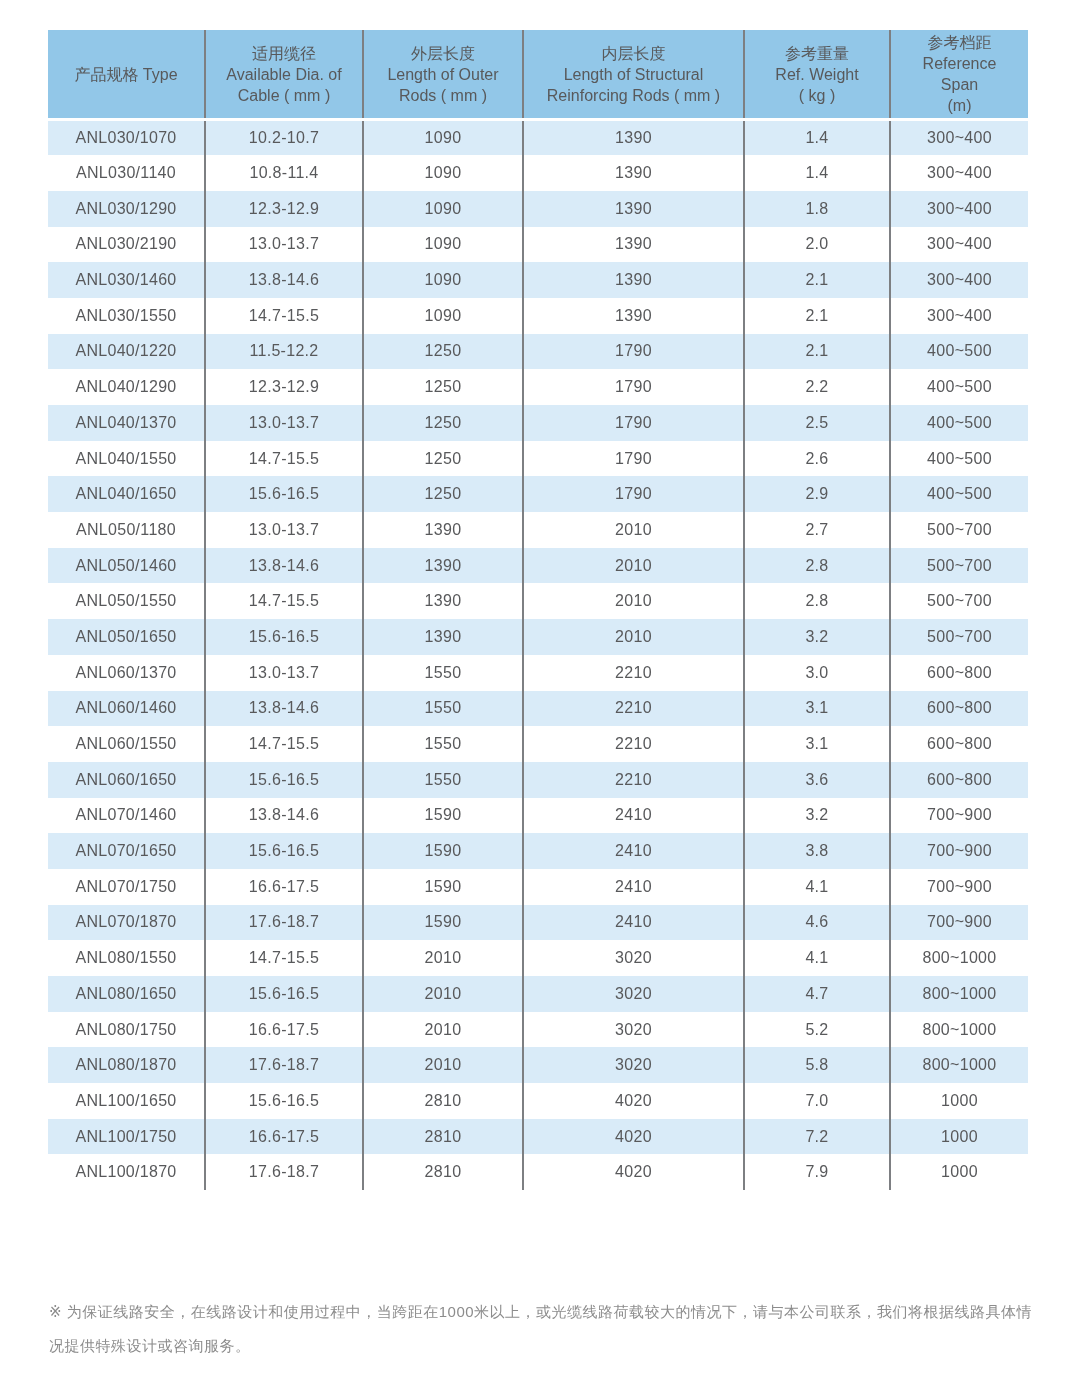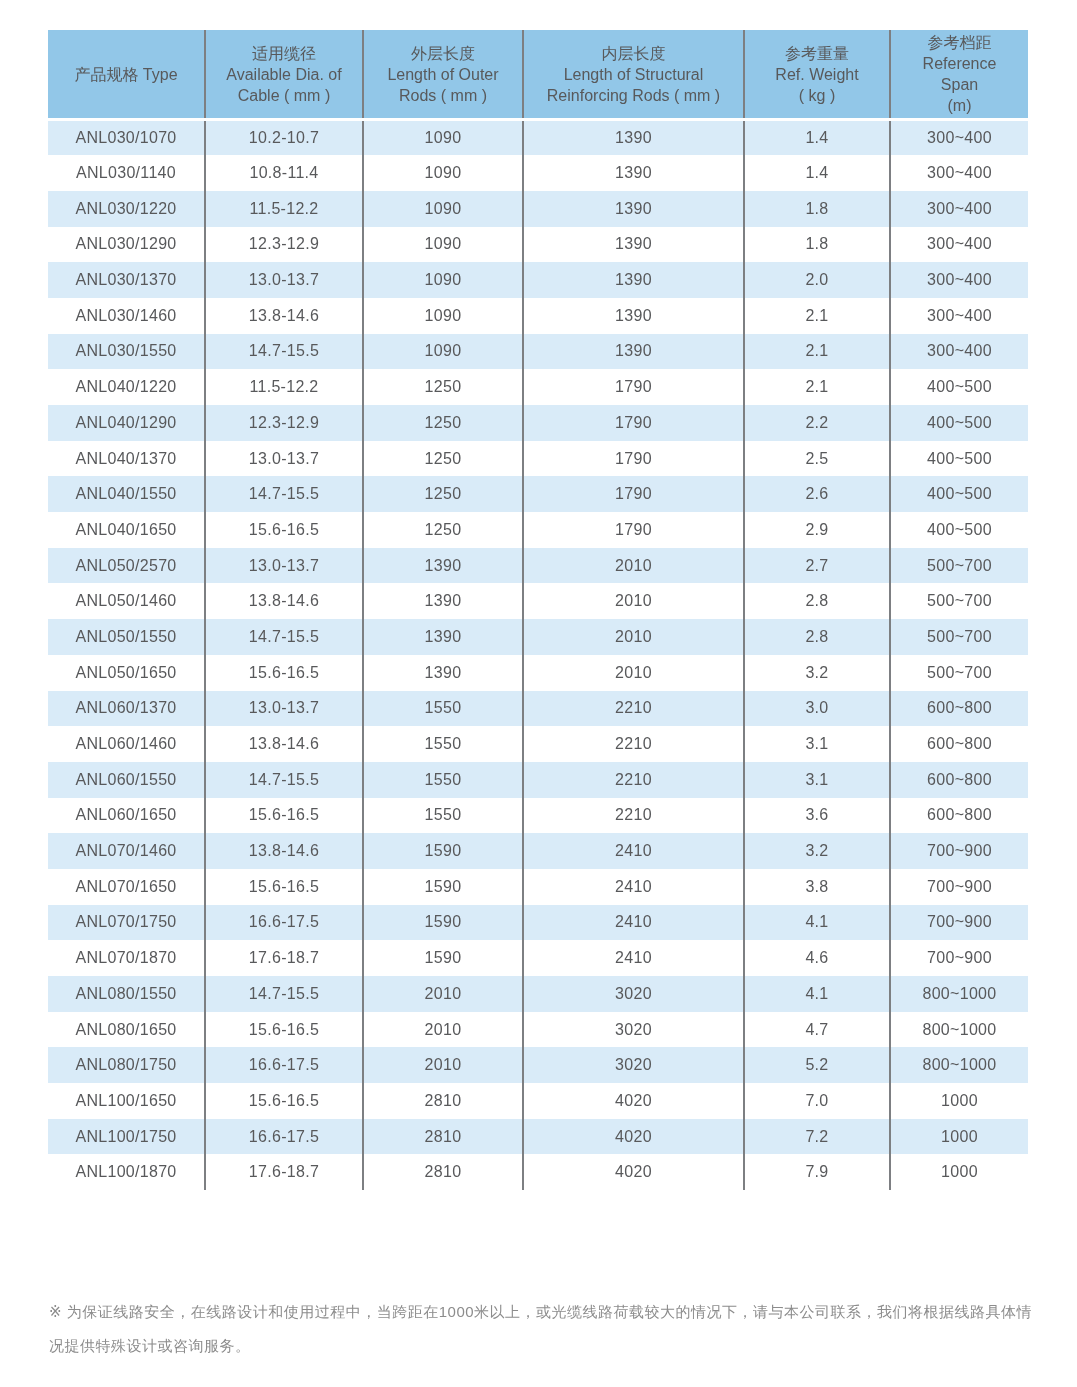--- a/index.html
+++ b/index.html
@@ -138,14 +138,6 @@
           <td>300~400</td>
         </tr>
         <tr>
-          <td>ANL030/1220</td>
-          <td>11.5-12.2</td>
-          <td>1090</td>
-          <td>1390</td>
-          <td>1.8</td>
-          <td>300~400</td>
-        </tr>
-        <tr>
           <td>ANL030/1290</td>
           <td>12.3-12.9</td>
           <td>1090</td>

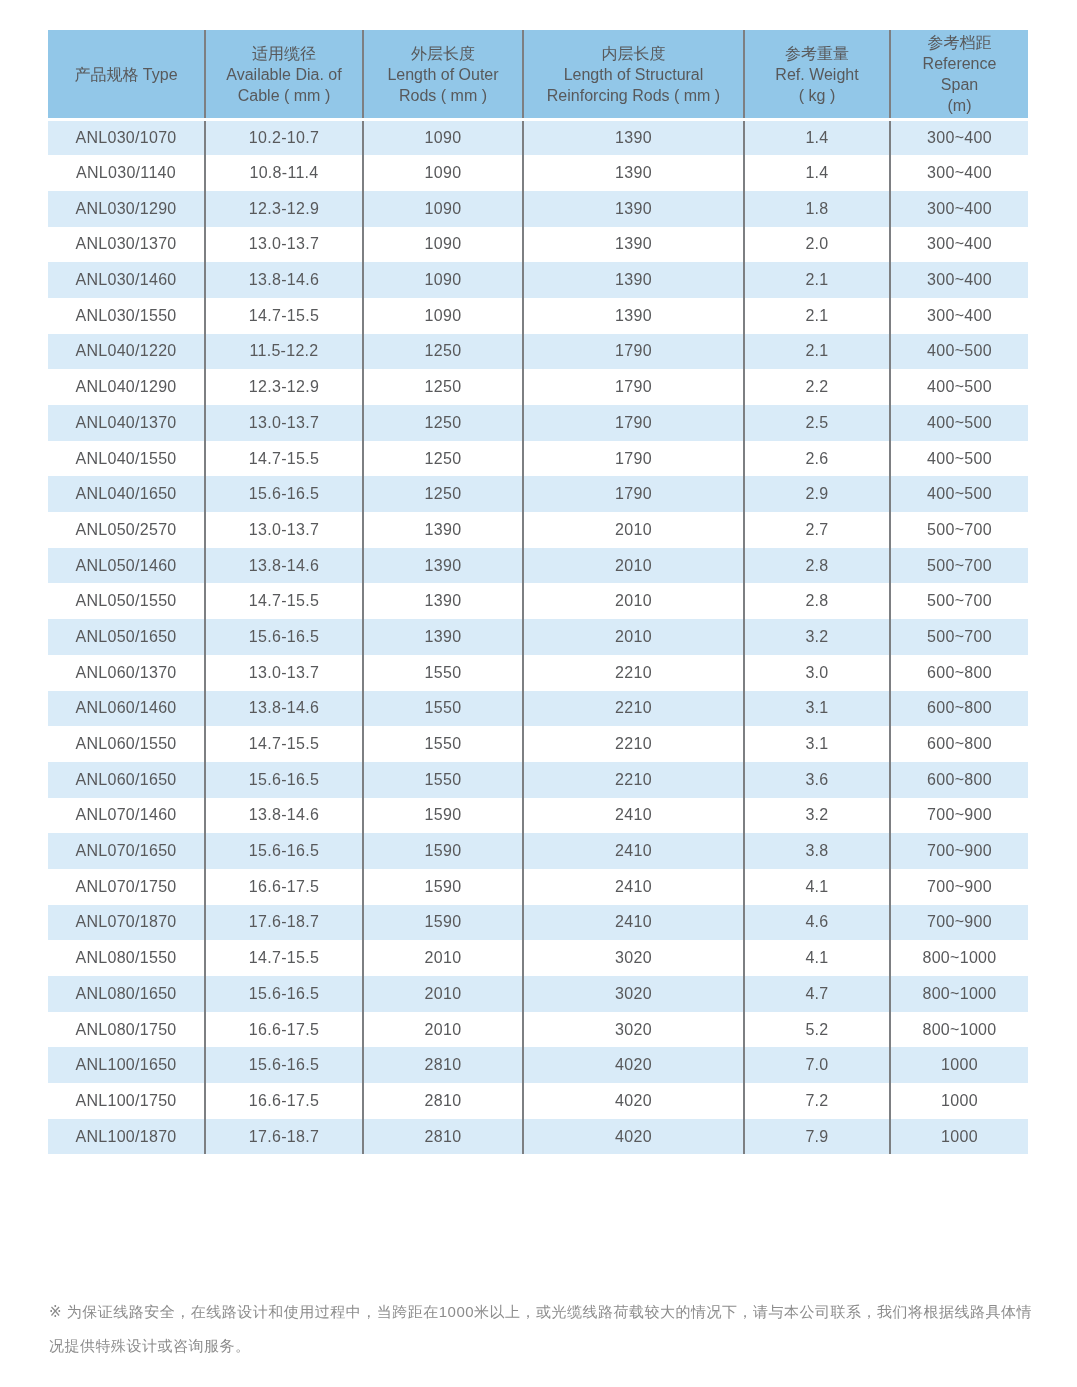--- a/index.html
+++ b/index.html
@@ -146,7 +146,7 @@
           <td>300~400</td>
         </tr>
         <tr>
-          <td>ANL030/1370</td>
+          <td>ANL030/2190</td>
           <td>13.0-13.7</td>
           <td>1090</td>
           <td>1390</td>

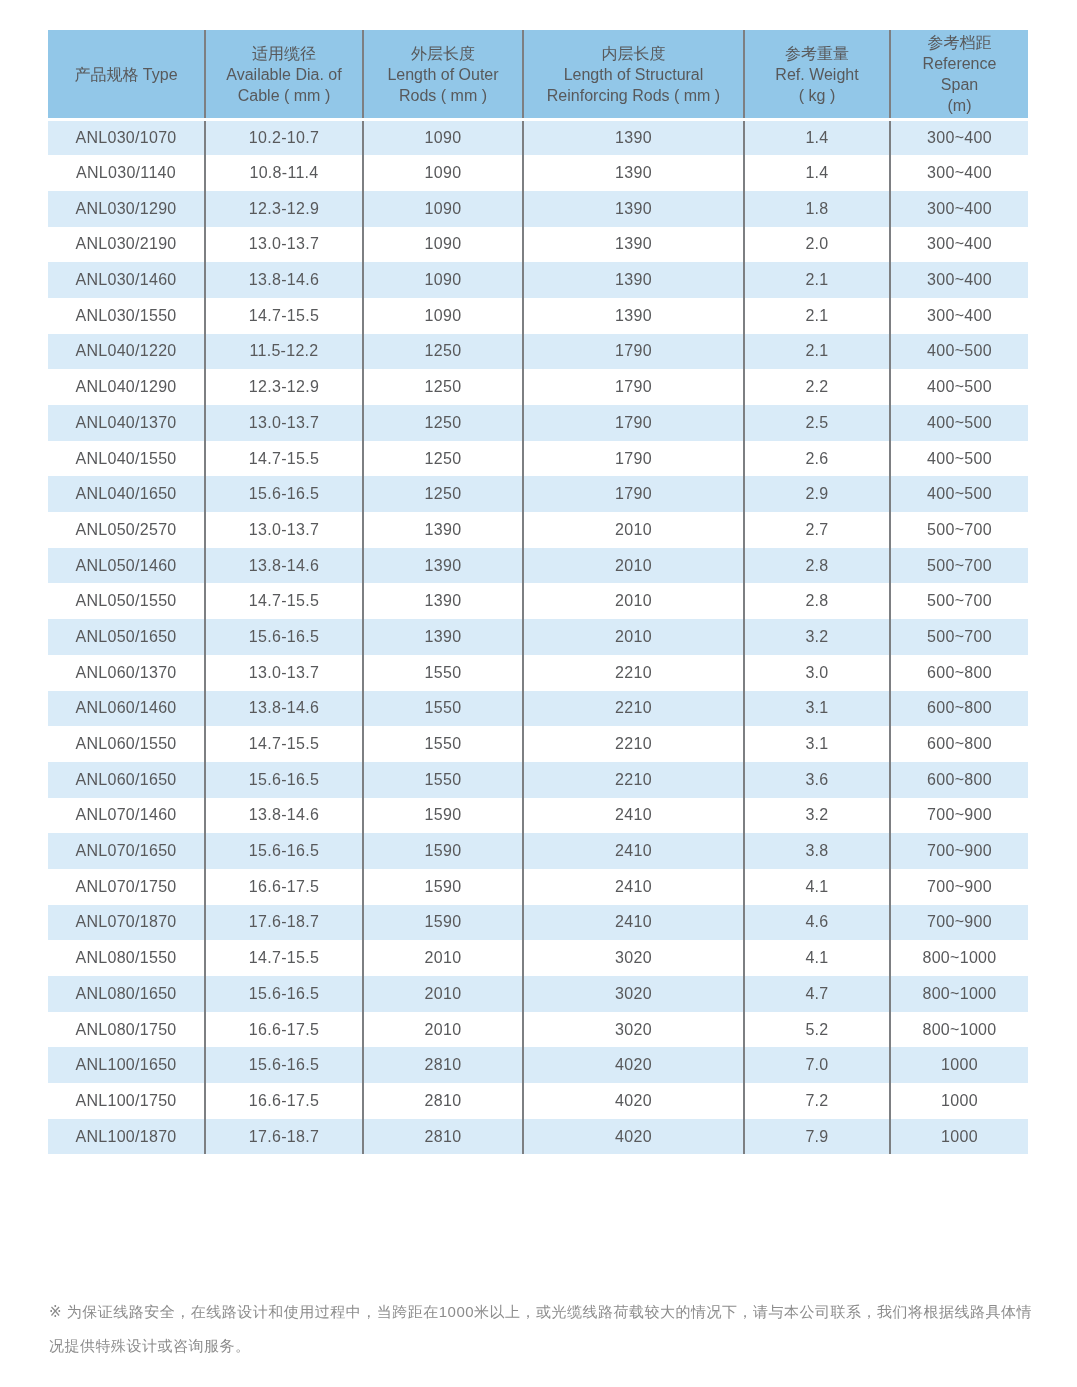--- a/index.html
+++ b/index.html
@@ -210,7 +210,7 @@
           <td>400~500</td>
         </tr>
         <tr>
-          <td>ANL050/2570</td>
+          <td>ANL050/1180</td>
           <td>13.0-13.7</td>
           <td>1390</td>
           <td>2010</td>

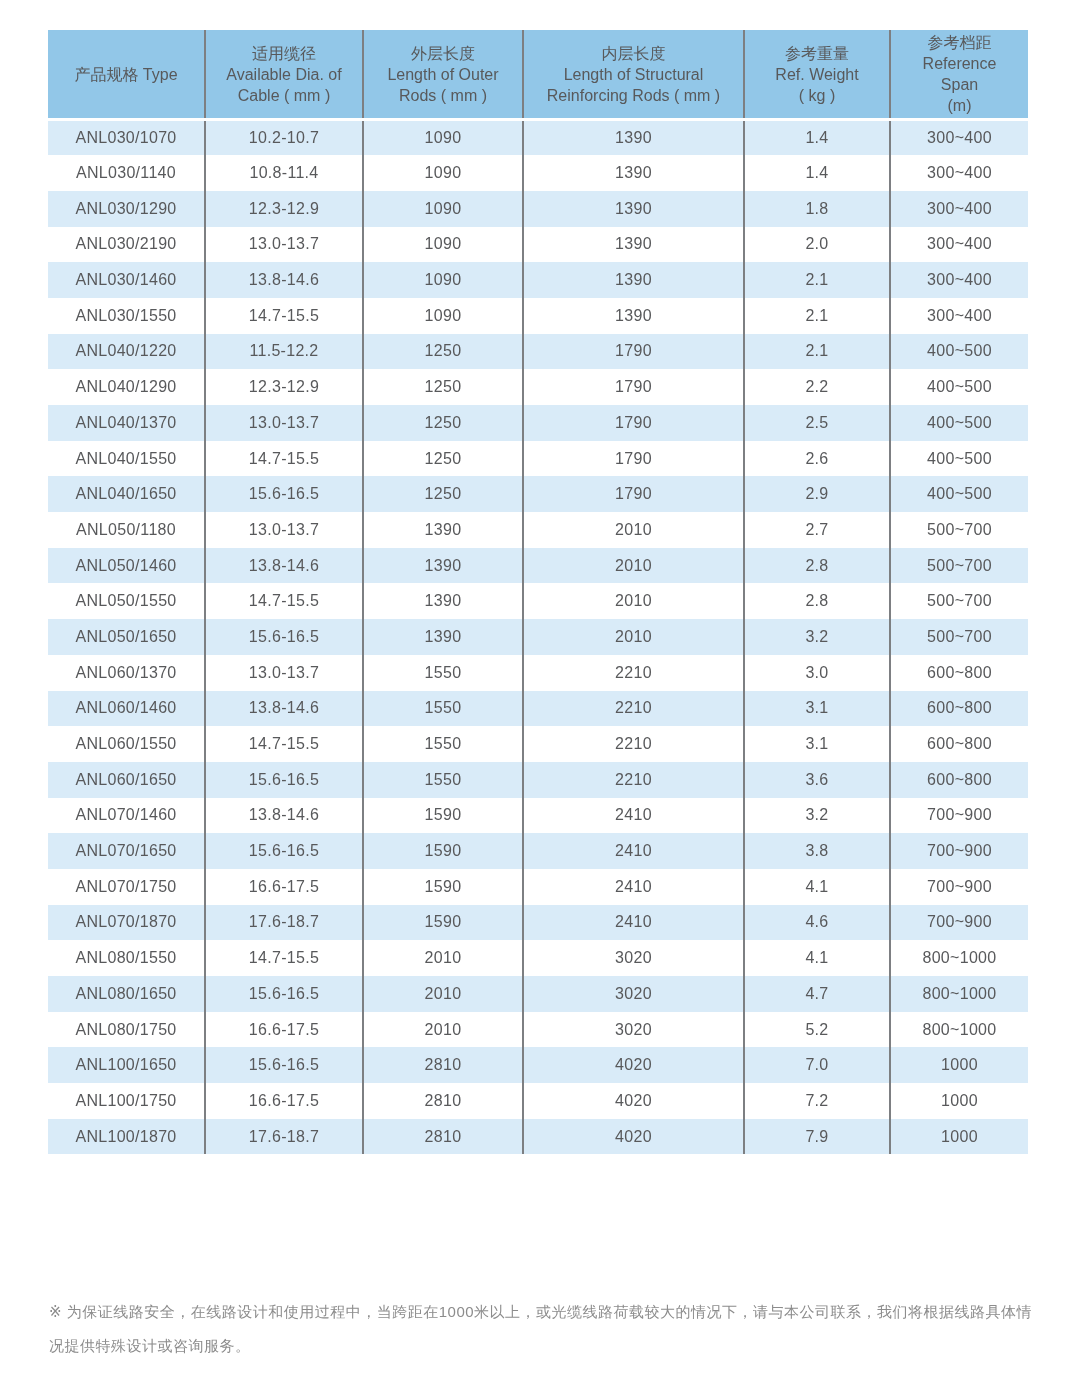--- a/index.html
+++ b/index.html
@@ -330,6 +330,14 @@
           <td>800~1000</td>
         </tr>
         <tr>
+          <td>ANL080/1870</td>
+          <td>17.6-18.7</td>
+          <td>2010</td>
+          <td>3020</td>
+          <td>5.8</td>
+          <td>800~1000</td>
+        </tr>
+        <tr>
           <td>ANL100/1650</td>
           <td>15.6-16.5</td>
           <td>2810</td>

